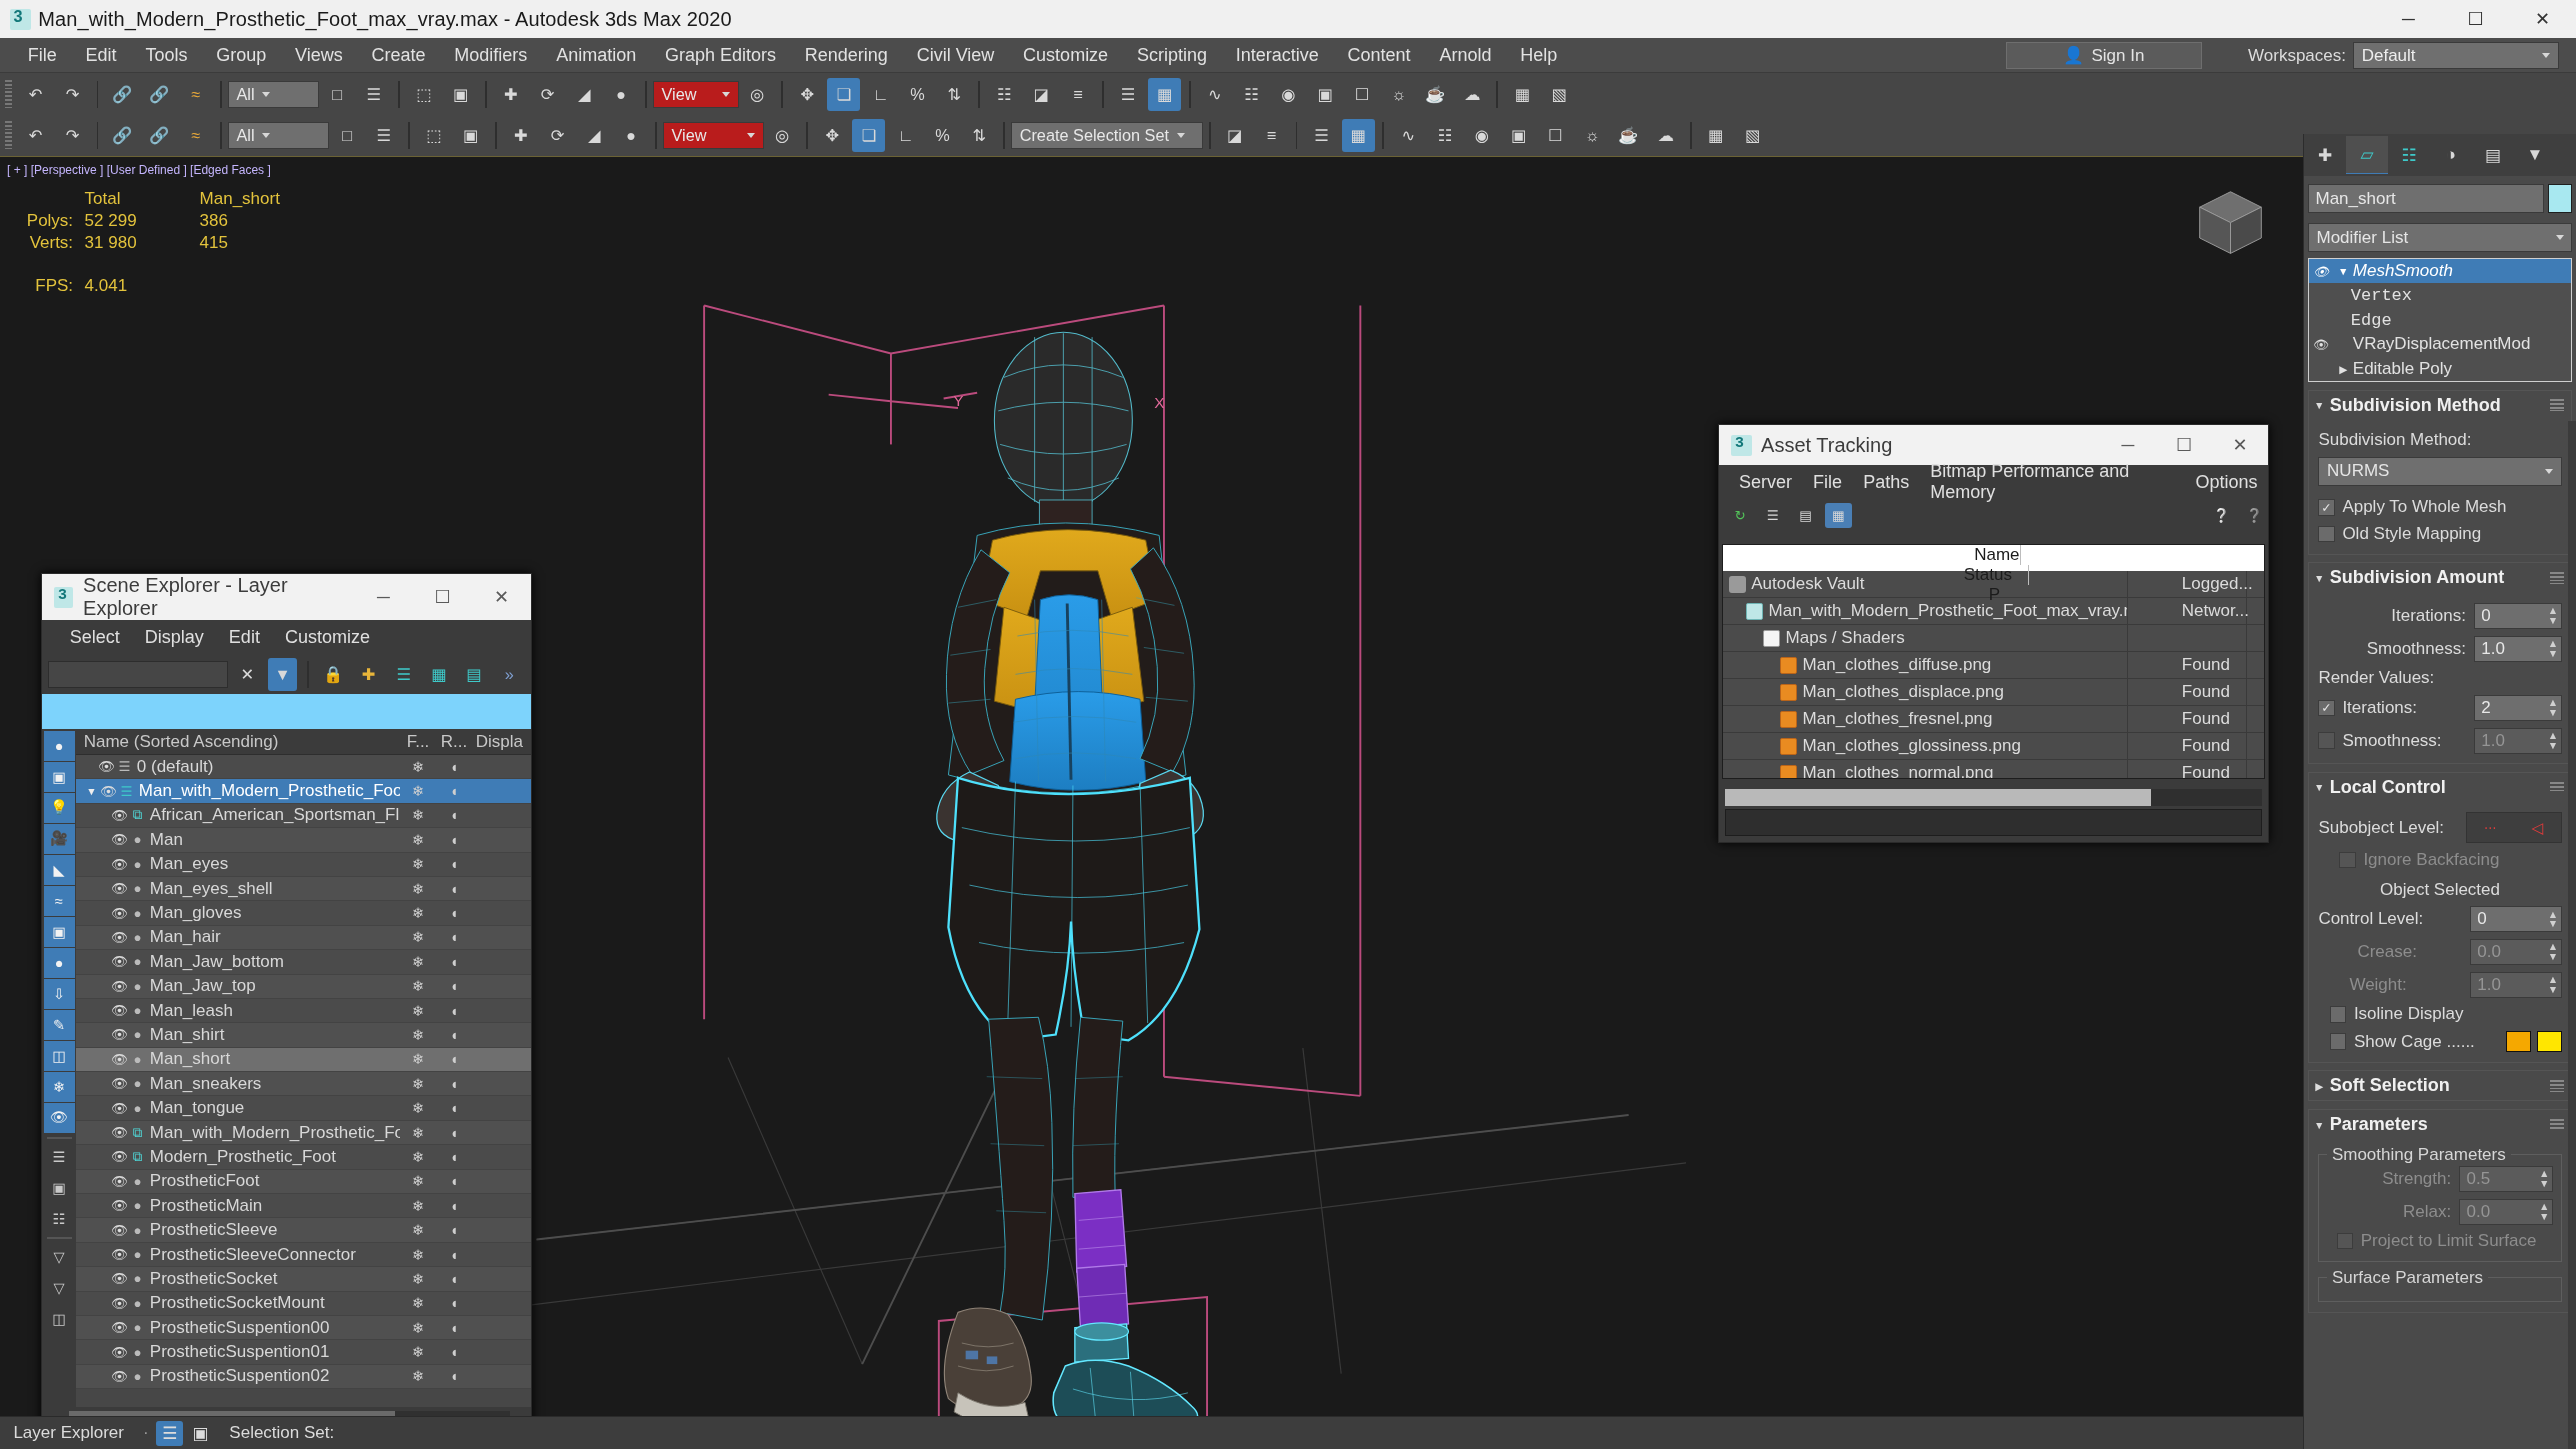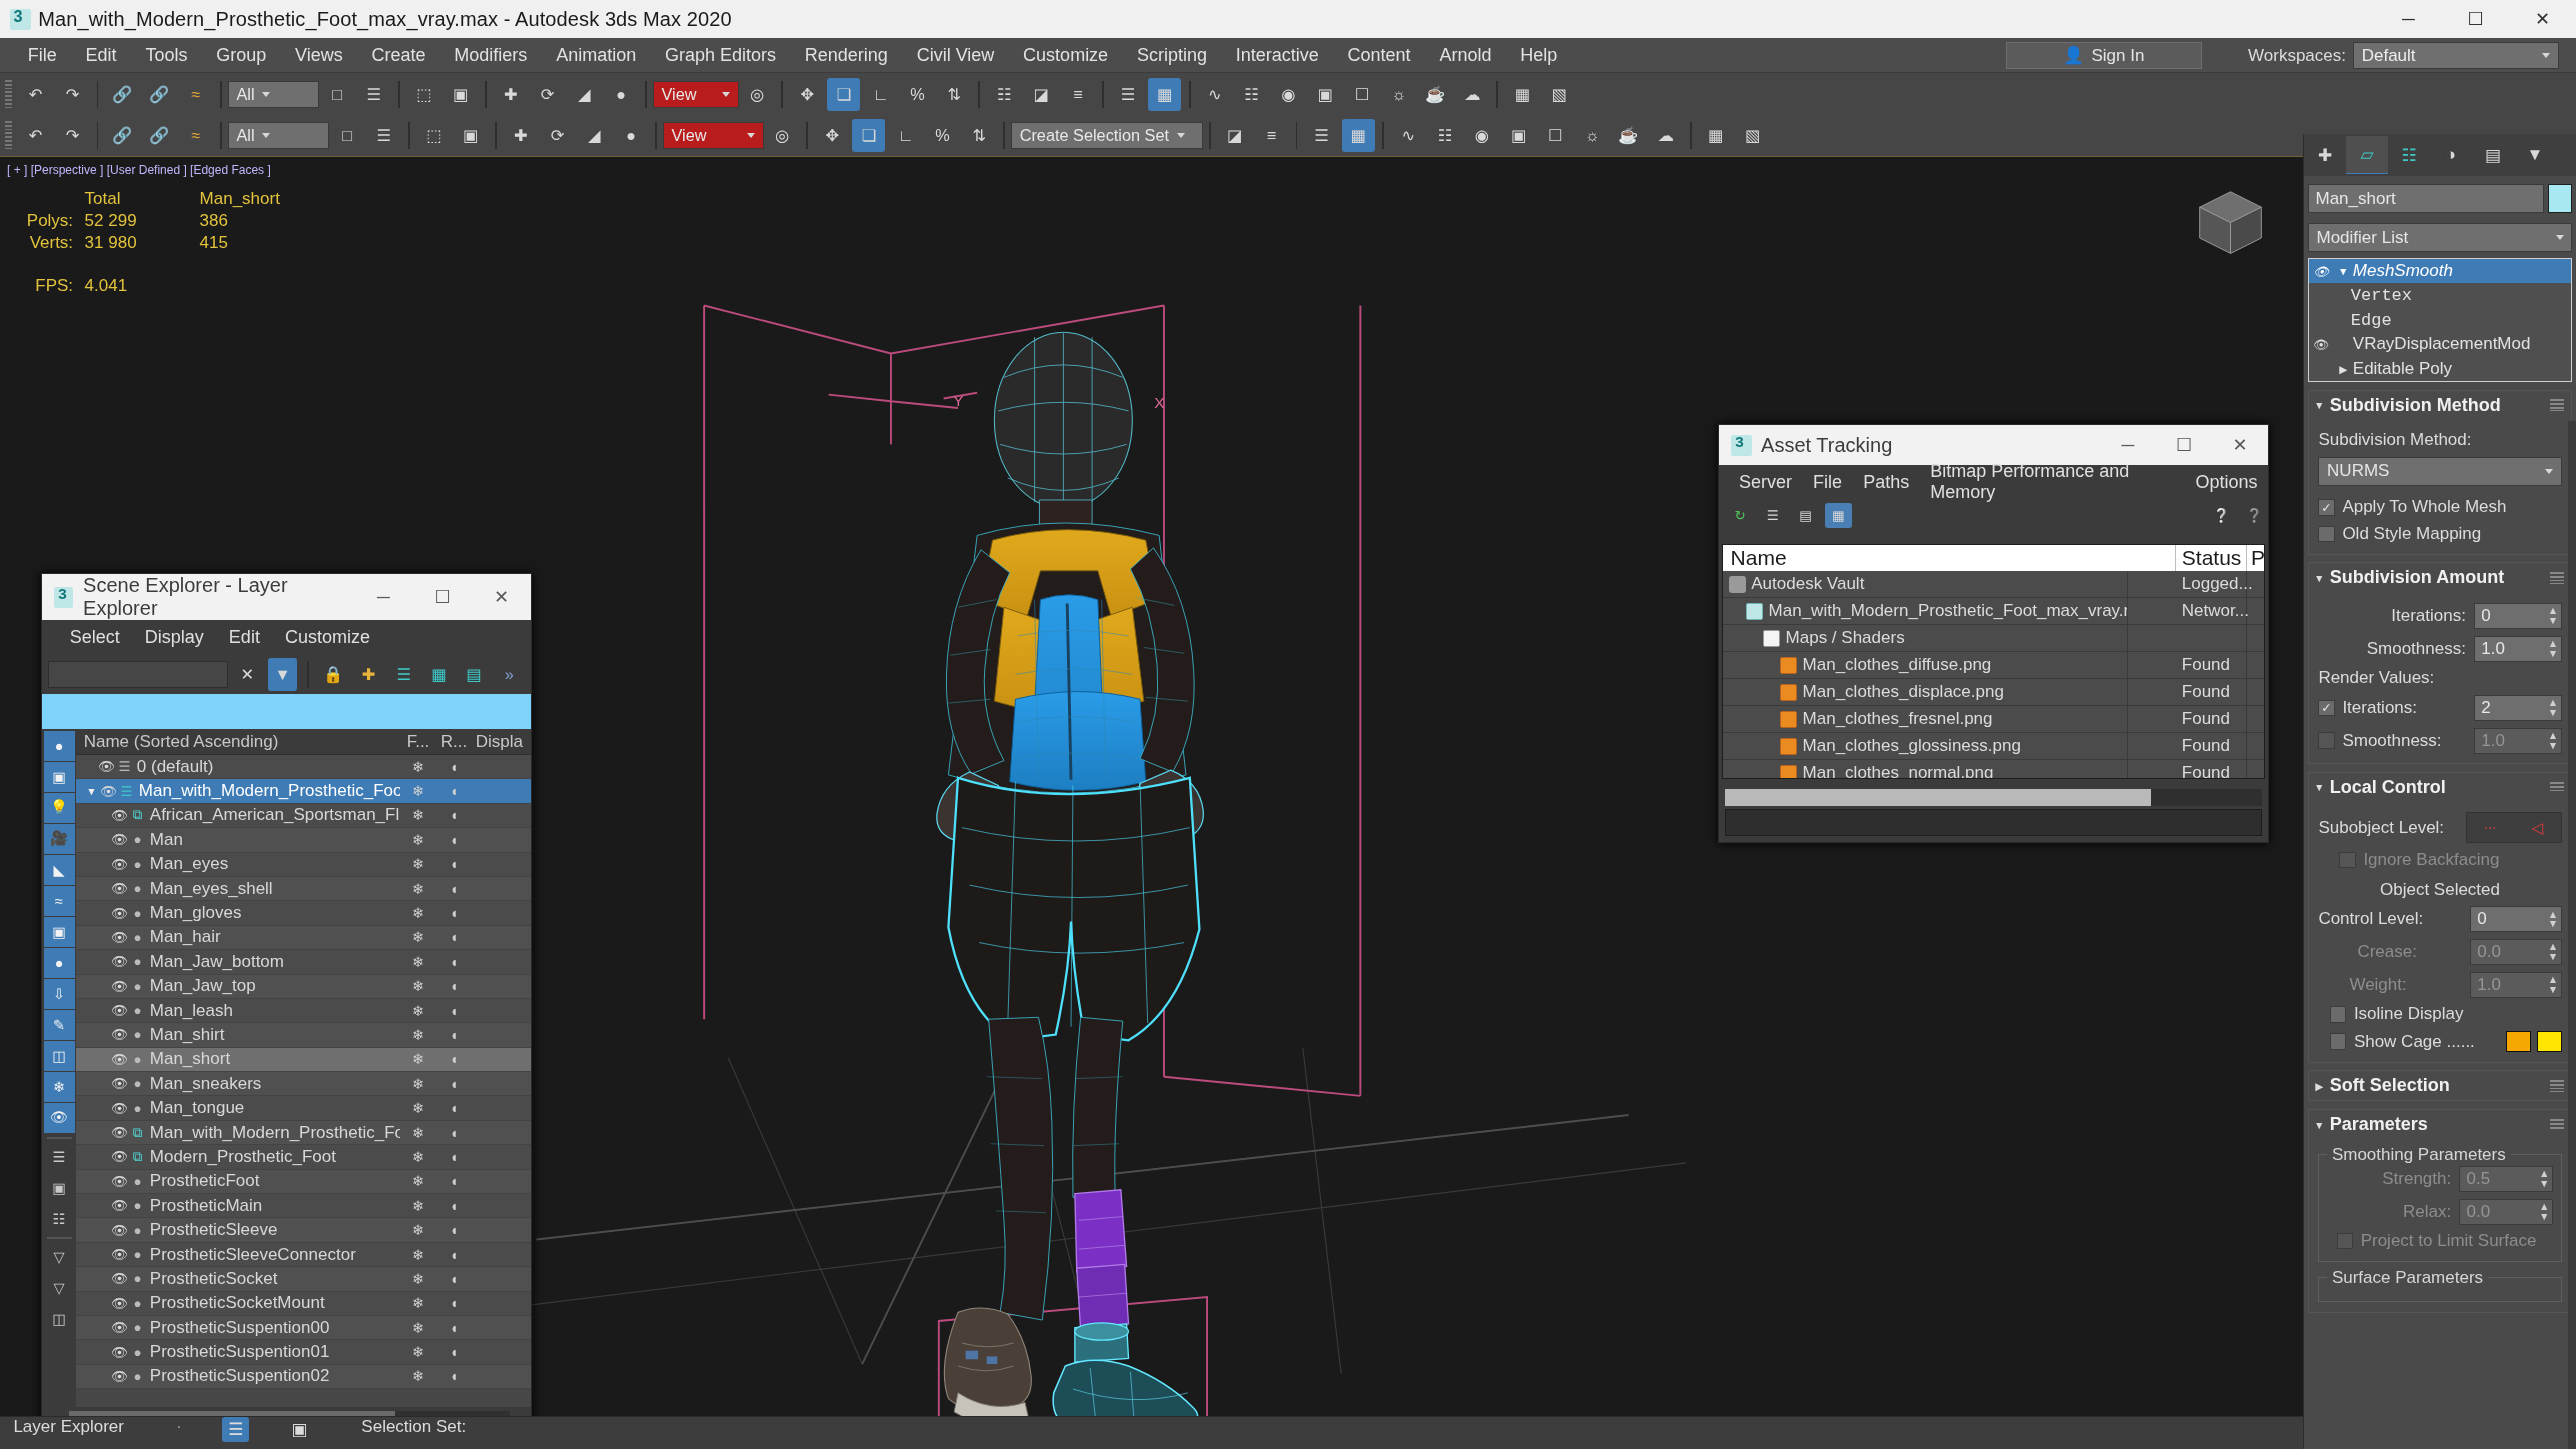--- a/index.html
+++ b/index.html
@@ -129,7 +129,7 @@
   .atGrid { position:absolute; left:2.9px; right:2.9px; top:119px; bottom:63px;
      background:#474747; border:1px solid #1d1d1d; overflow:hidden; }
   .atHead { display:flex; height:26px; background:#fff; color:#1b1b1b;
-     font-size:21px; align-items:center; }
+     font-size:17px; align-items:center;flex-direction:column; }
   .atHead .n { flex:1; padding-left:7.7px; border-right:1px solid #bdbdbd; height:100%;
      display:flex; align-items:center; }
   .atHead .s { width:71px; padding-left:5.7px; border-right:1px solid #bdbdbd;

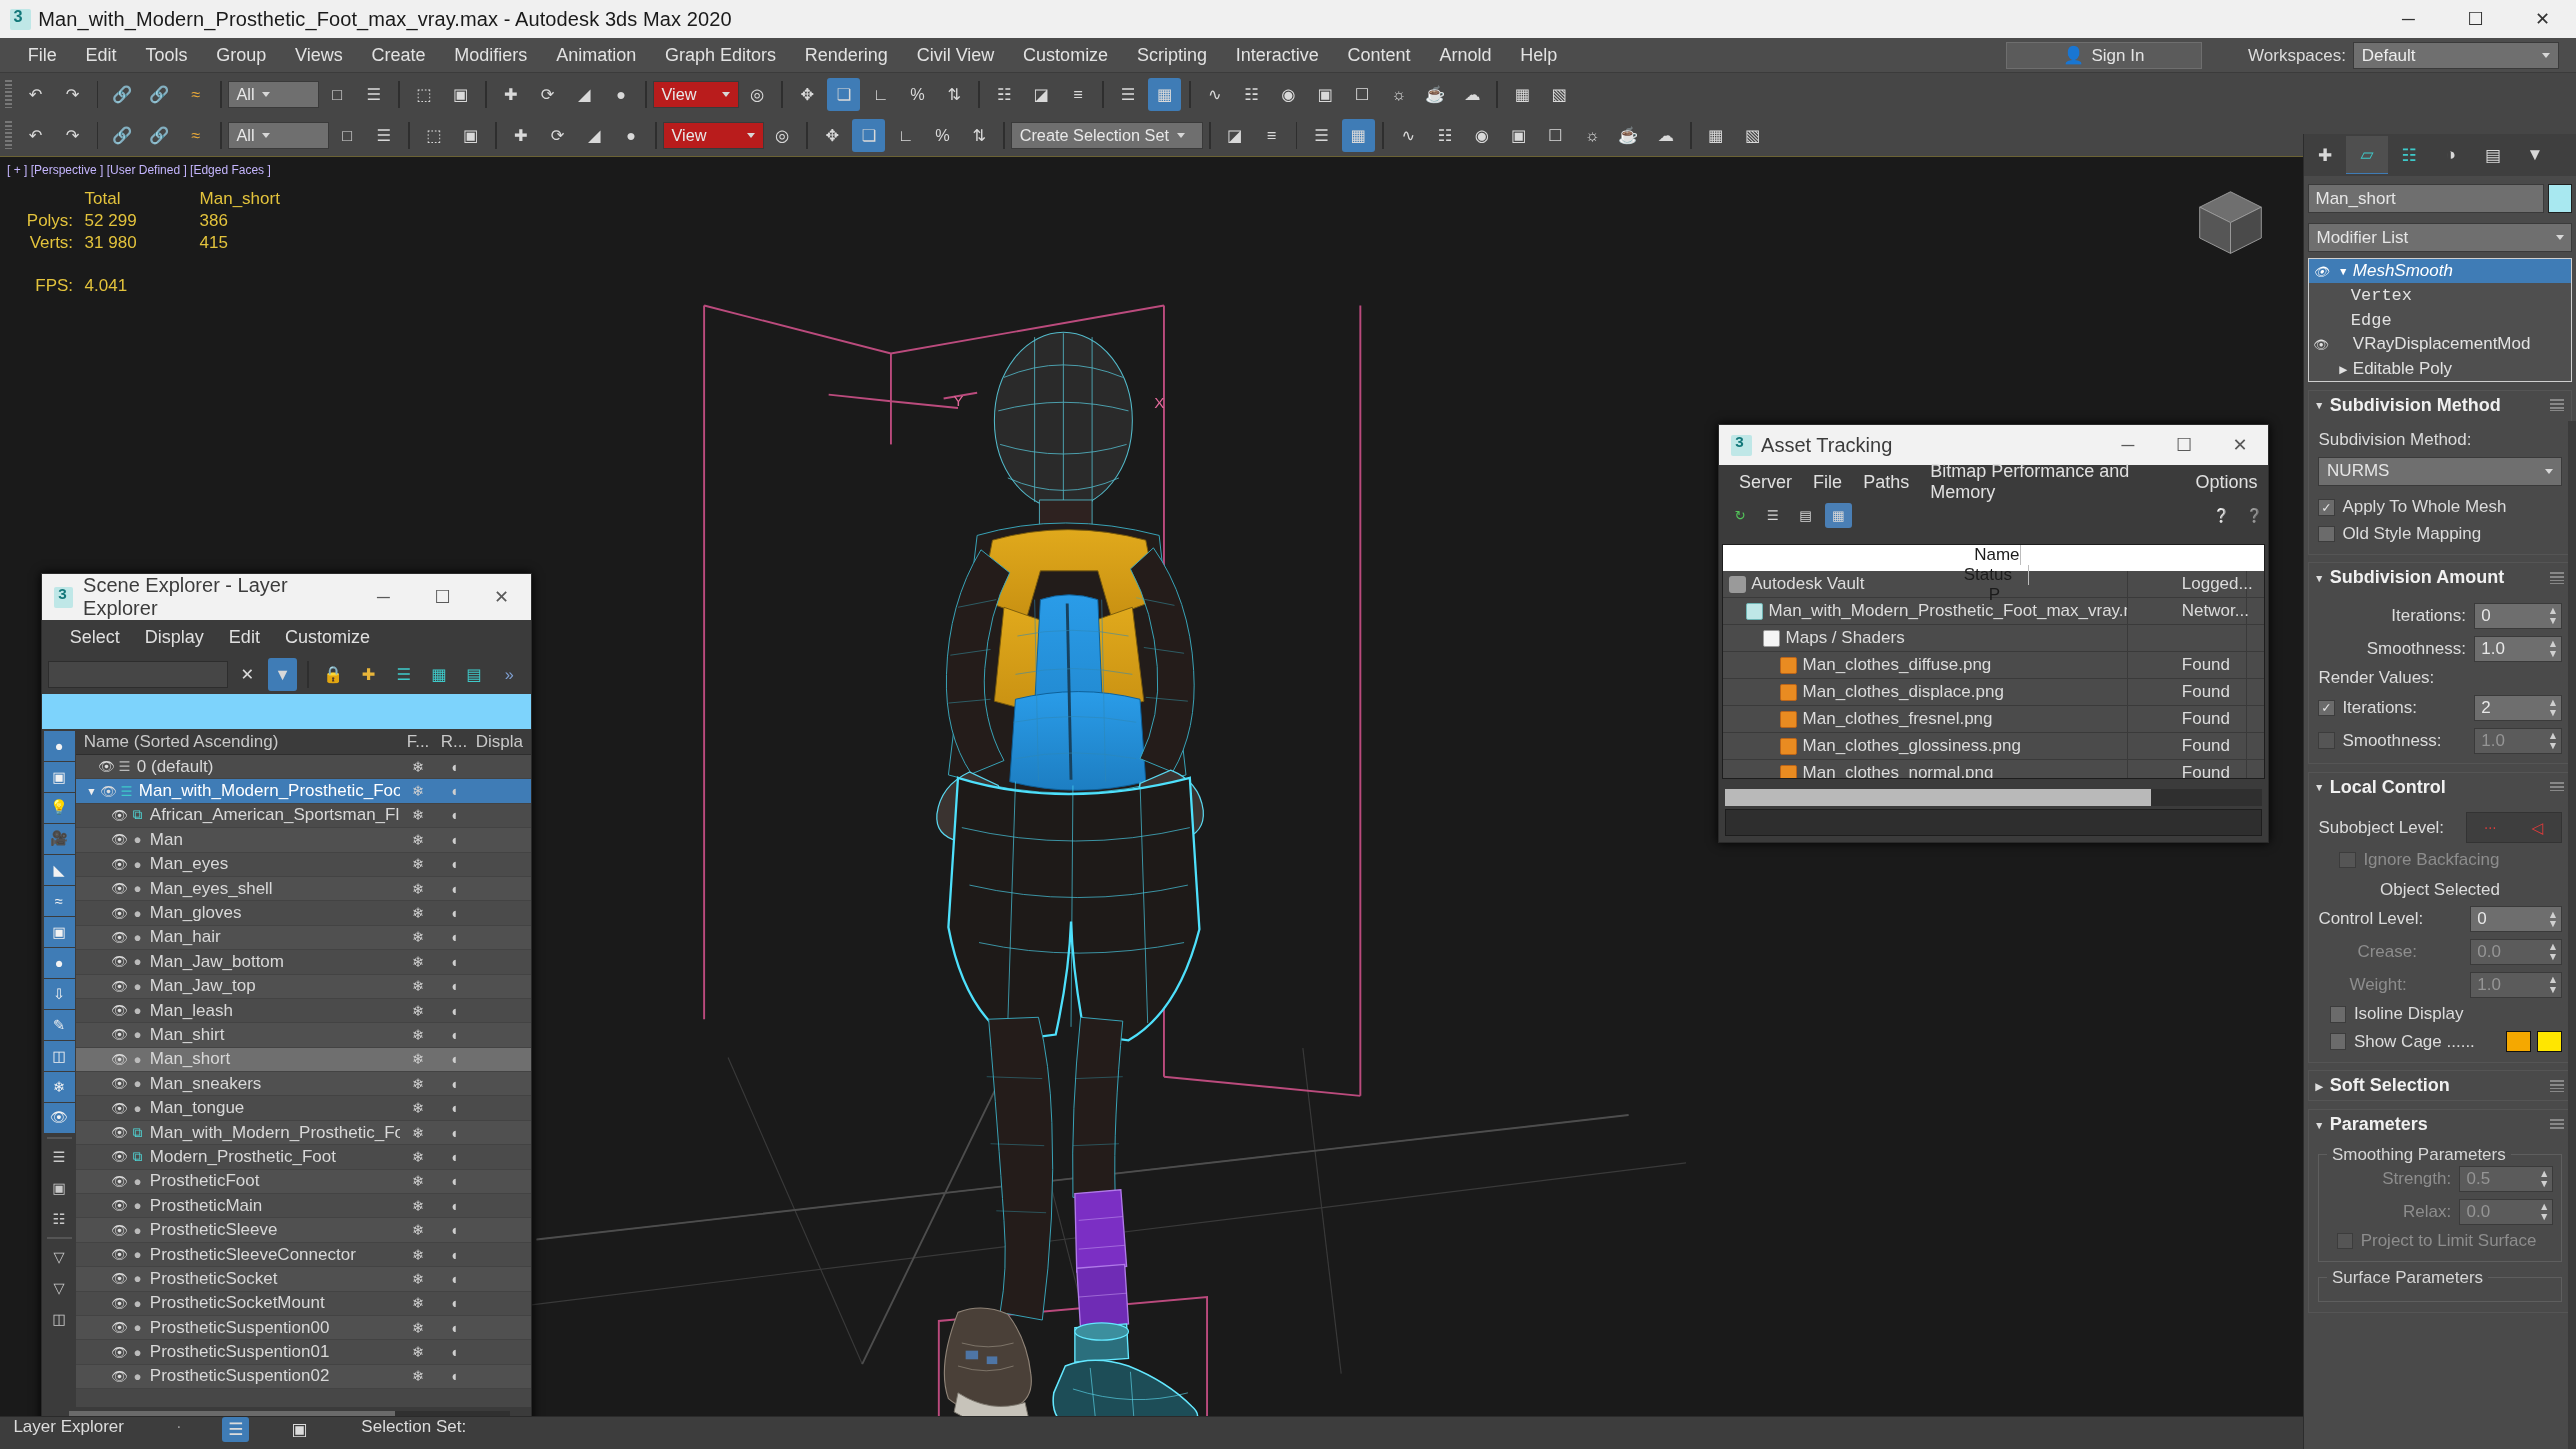--- a/index.html
+++ b/index.html
@@ -215,7 +215,7 @@
   
   #statusbar { position:absolute; left:0; bottom:0; width:2303px; height:33px;
      background:#3d3d3d; border-top:1px solid #2a2a2a; display:flex;
-     align-items:flex-start; font-size:17px; color:#dcdcdc;gap:33px; }
+     align-items:center; font-size:17px; color:#dcdcdc; }
   #statusbar .lexp { padding:0 13.4px; }
   #statusbar .sdot { padding:0 5.7px; color:#9a9a9a; }
   #statusbar .sbtn { width:27px; height:25px; display:flex; align-items:center;

